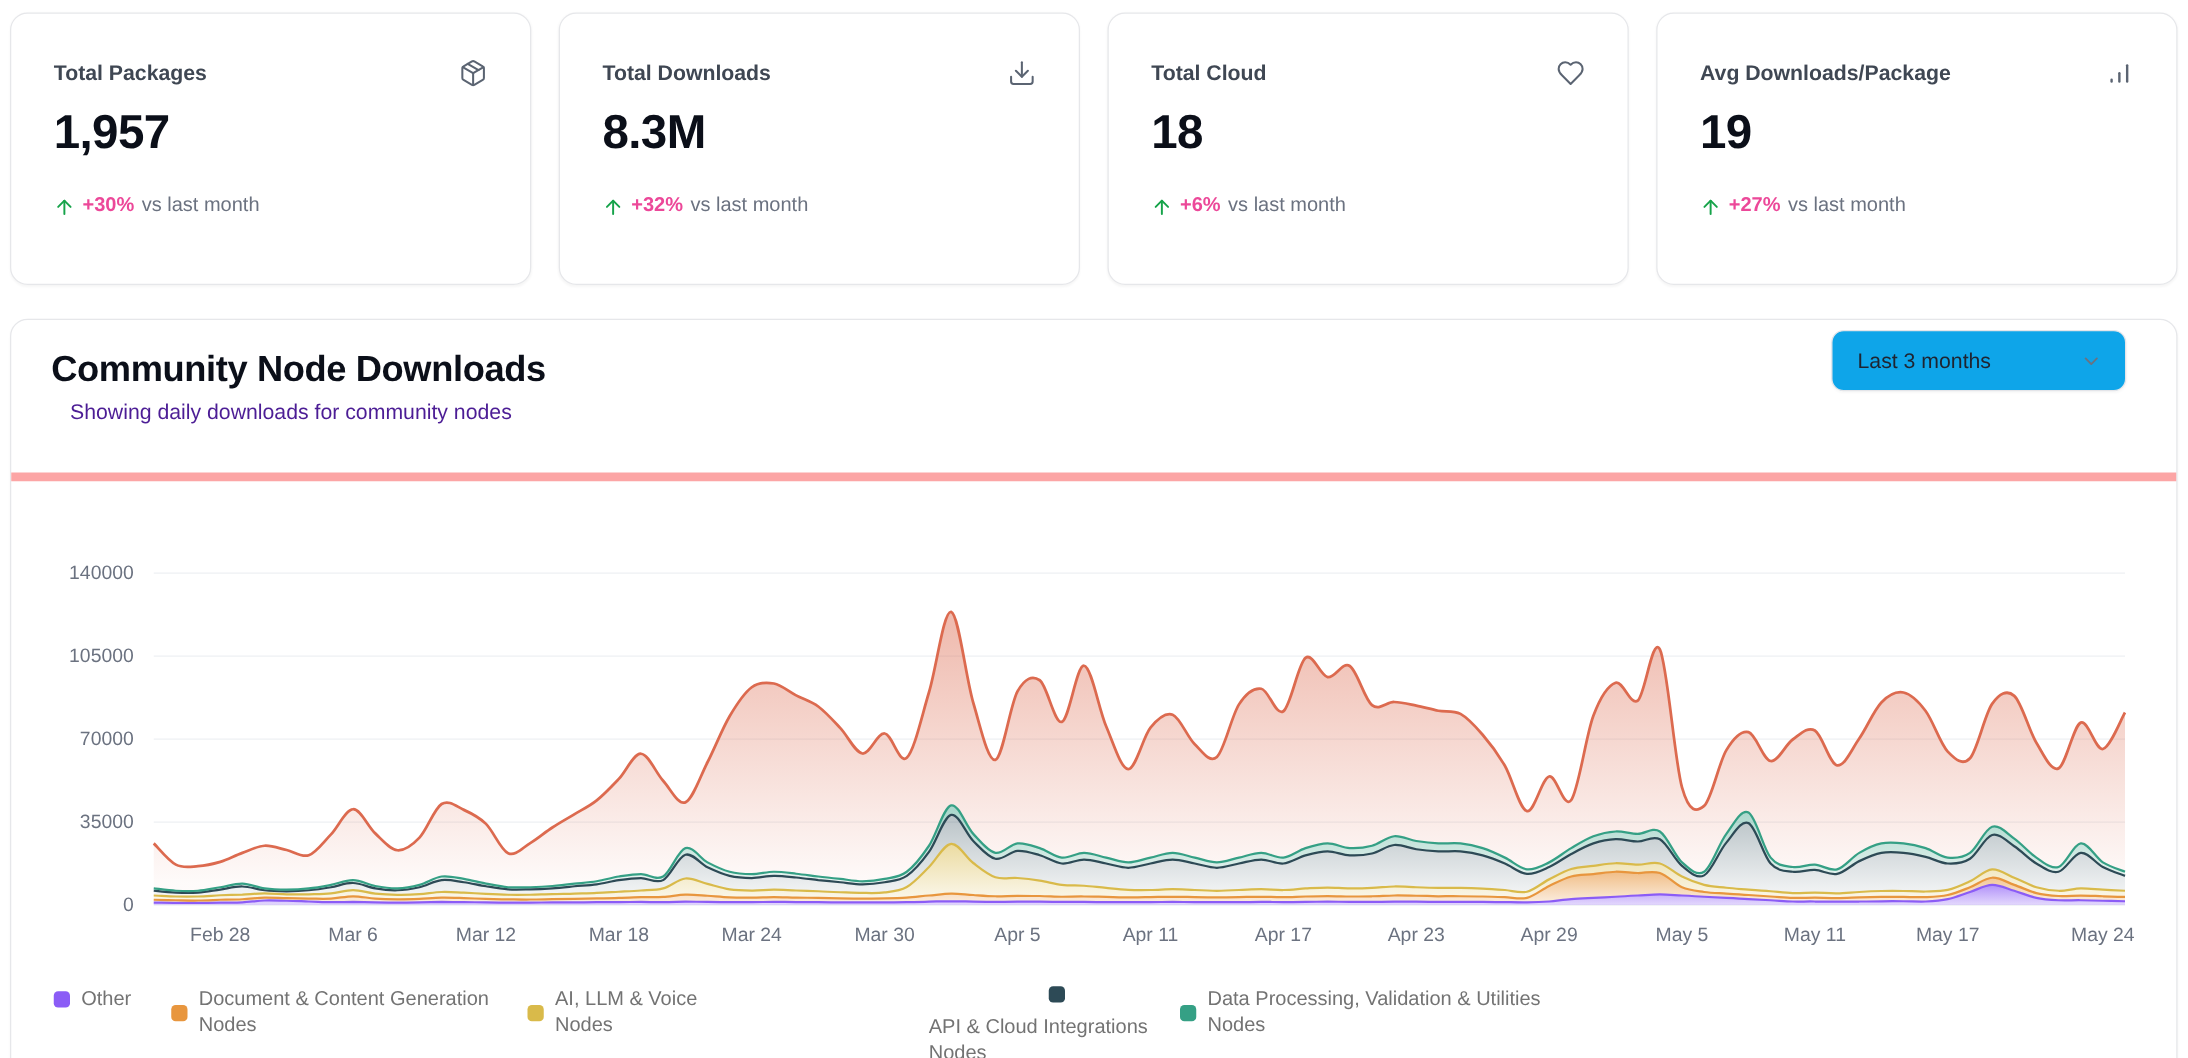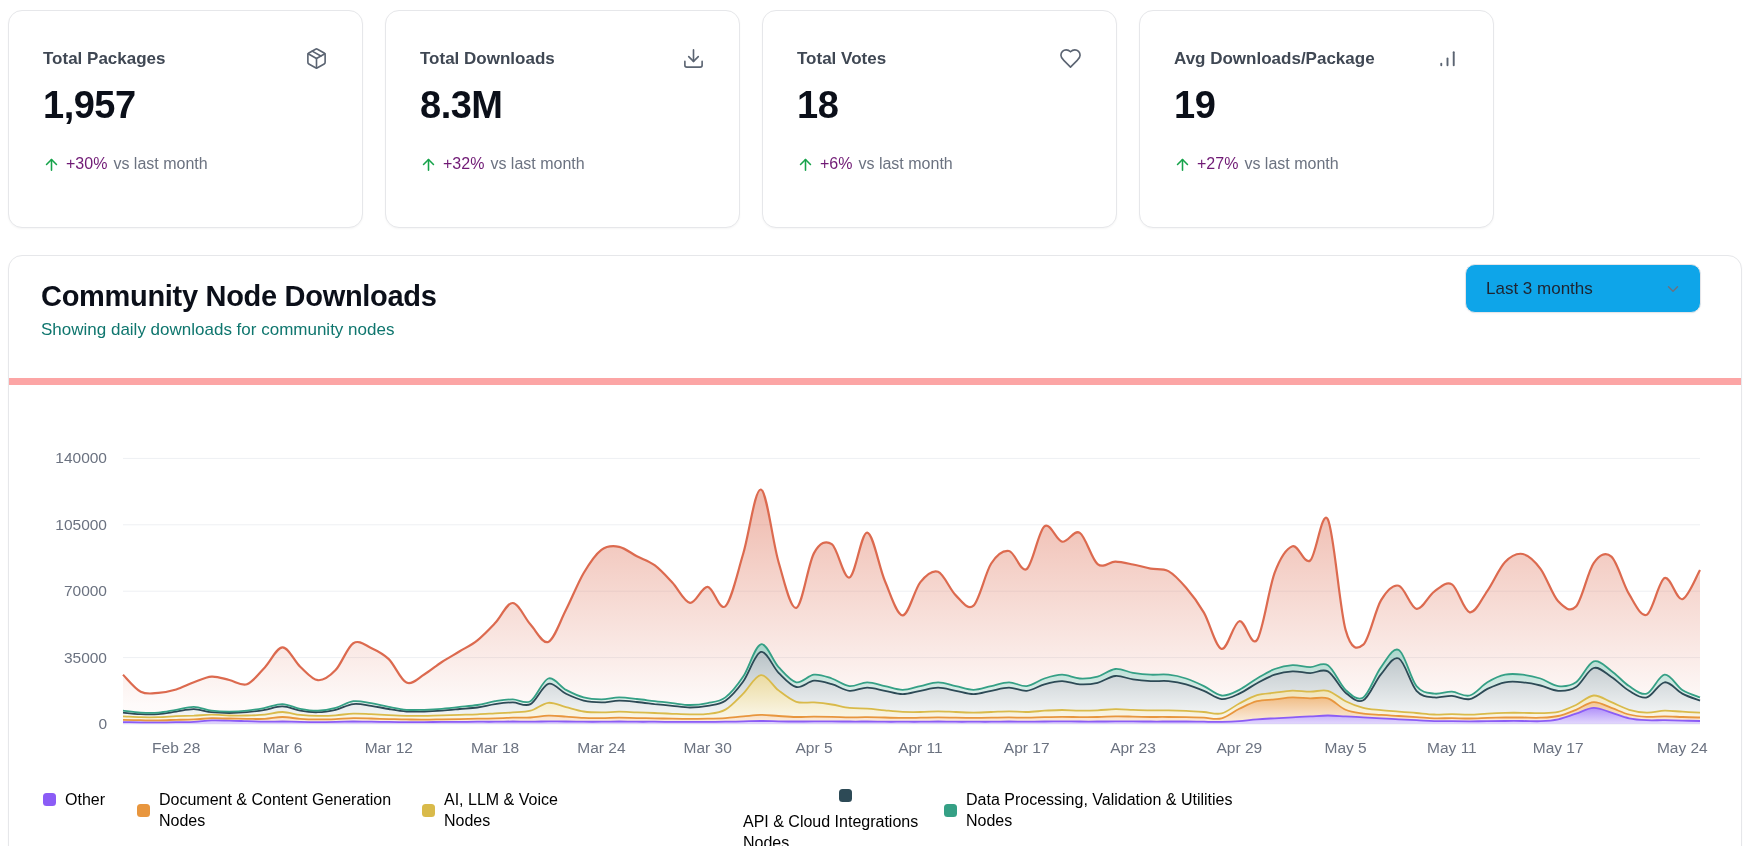--- a/index.html
+++ b/index.html
@@ -5,7 +5,7 @@
   * { margin:0; padding:0; box-sizing:border-box; }
   html,body { width:1750px; height:846px; overflow:hidden; background:#fff;
     font-family:"Liberation Sans", sans-serif; }
-  .cards-row { position:absolute; left:8px; top:10px; width:1486px;
+  .cards-row { position:absolute; left:8px; top:10px; width:1734px;
     display:grid; grid-template-columns:repeat(4,1fr); gap:22px; }
   .stat-card { background:#fff; border:1px solid #e6e7ea; border-radius:14px;
     height:218px; padding:30px 34px; box-shadow:0 1px 2px rgba(0,0,0,.04); }

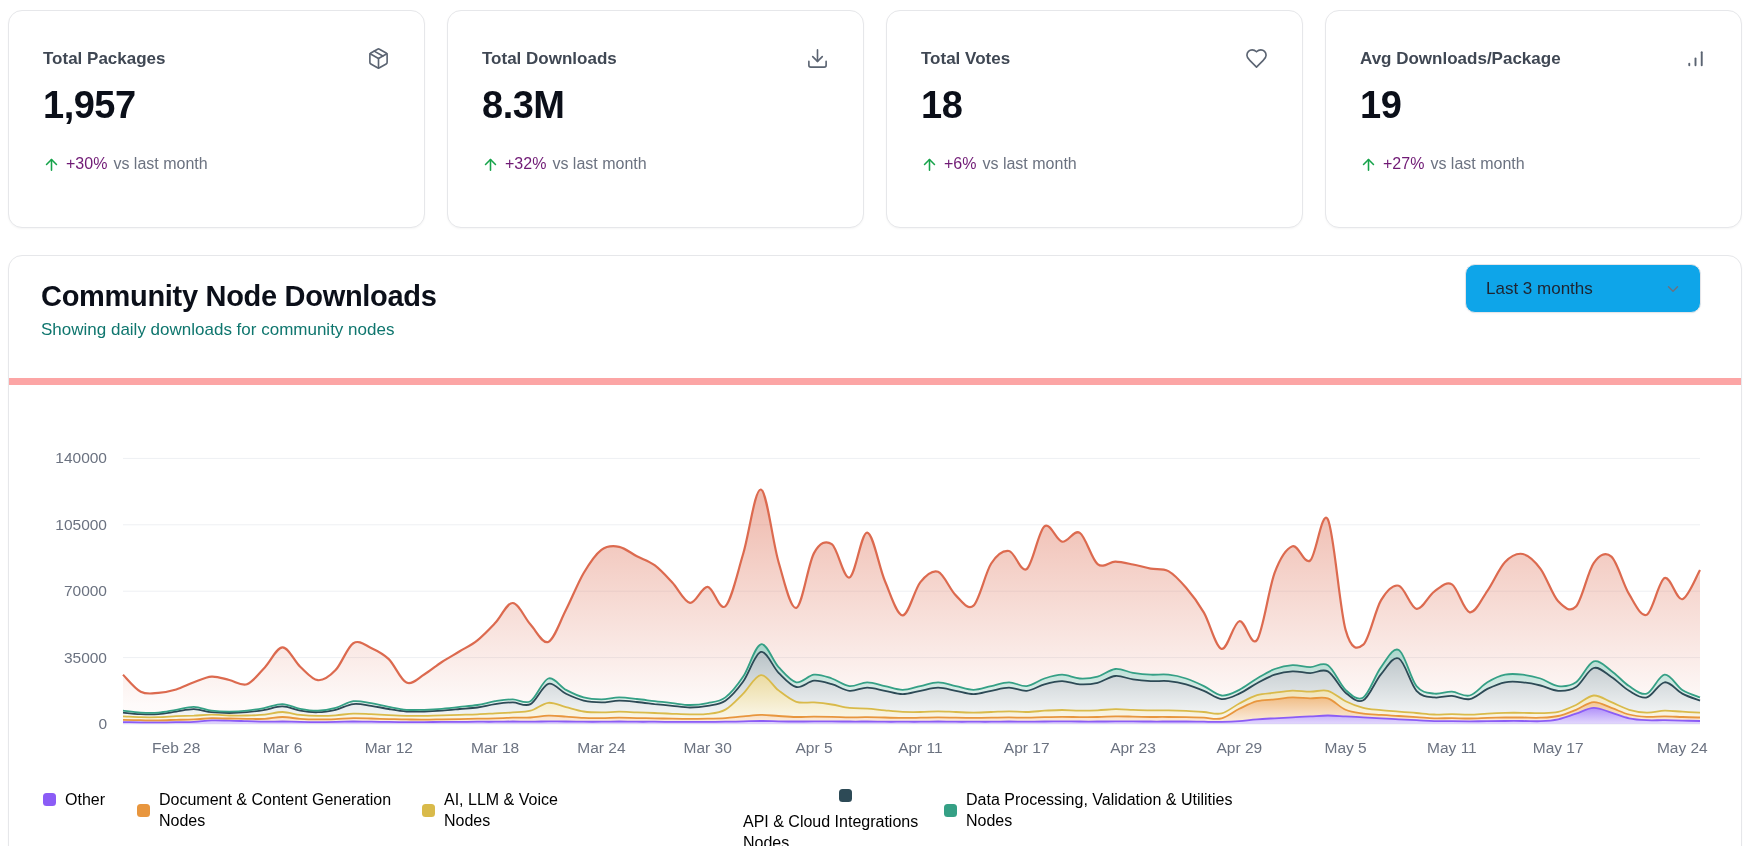--- a/index.html
+++ b/index.html
@@ -90,7 +90,7 @@
 
   <div class="stat-card">
     <div class="stat-top">
-      <div class="stat-title">Total Votes</div>
+      <div class="stat-title">Total Cloud</div>
       <span class="stat-icon">
         <svg width="23" height="23" viewBox="0 0 24 24" fill="none" stroke="currentColor" stroke-width="1.7" stroke-linecap="round" stroke-linejoin="round">
             <path d="M19 14c1.49-1.46 3-3.21 3-5.5A5.5 5.5 0 0 0 16.5 3c-1.76 0-3 .5-4.5 2-1.5-1.5-2.74-2-4.5-2A5.5 5.5 0 0 0 2 8.5c0 2.29 1.51 4.04 3 5.5l7 7Z"></path>

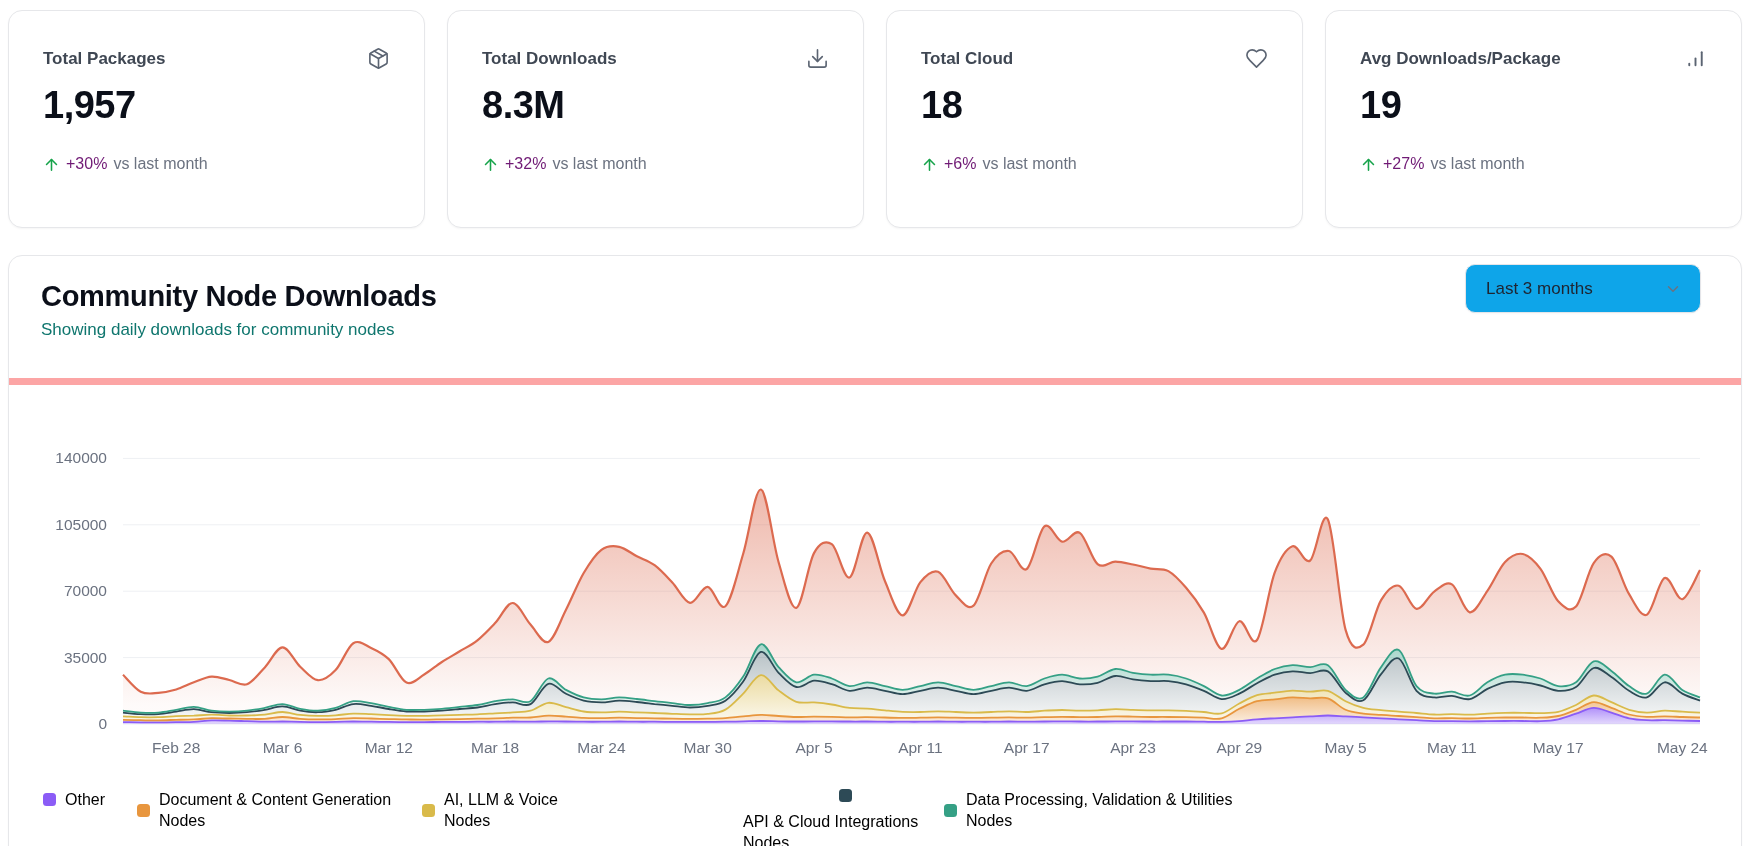--- a/index.html
+++ b/index.html
@@ -15,7 +15,7 @@
   .stat-value { font-size:38px; font-weight:700; color:#0b0f19; margin-top:10px; letter-spacing:-0.5px; }
   .stat-delta { margin-top:28px; font-size:16px; color:#6b7280; display:flex; align-items:center; gap:6px; }
   .delta-arrow { color:#16a34a; display:flex; }
-  .delta-pct { color:#701a75; }
+  .delta-pct { color:#ec4899;font-weight:bold; }
   .chart-card { position:absolute; left:8px; top:255px; width:1734px; height:610px;
     background:#fff; border:1px solid #e6e7ea; border-radius:14px;
     box-shadow:0 1px 2px rgba(0,0,0,.04); }

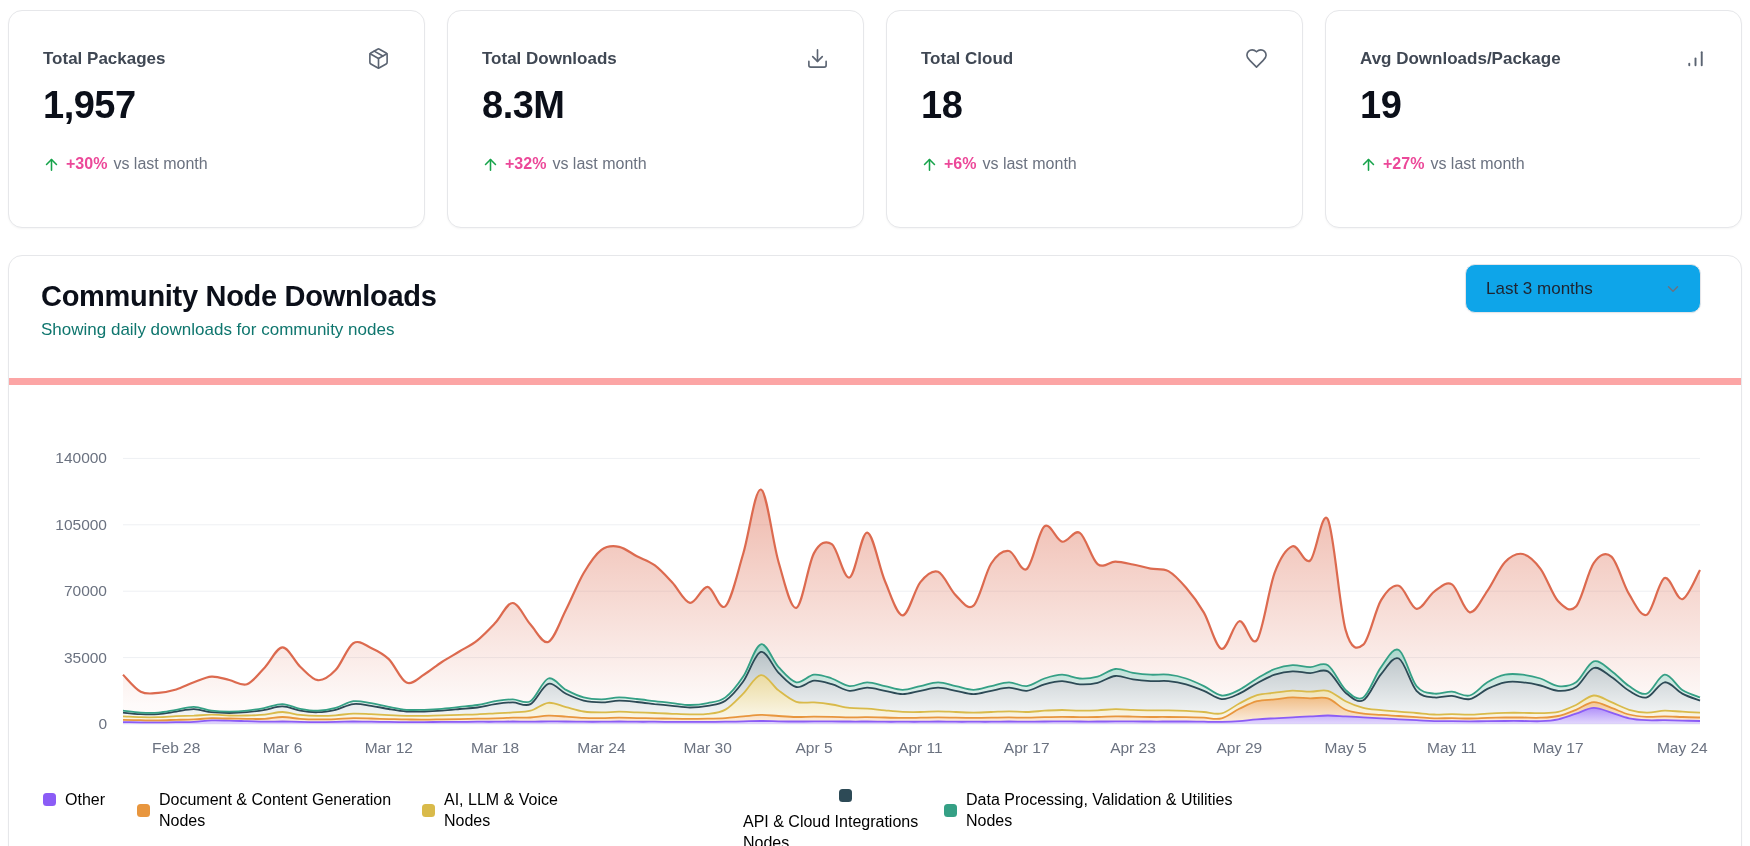--- a/index.html
+++ b/index.html
@@ -23,7 +23,7 @@
   .chart-header { position:relative; z-index:1; height:129px; padding:24px 40px 0 32px;
     border-bottom:7px solid #fca5a5; }
   .chart-title { font-size:29px; font-weight:700; color:#0b0f19; letter-spacing:-0.3px; }
-  .chart-subtitle { font-size:17px; color:#0f766e; margin-top:7px; }
+  .chart-subtitle { font-size:17px; color:#4c1d95; margin-top:7px;margin-left:15px; }
   .range-select { position:absolute; right:40px; top:8px; height:49px; width:236px;
     background:#0ea5e9; border:1px solid #e4e5e9; border-radius:10px; cursor:pointer;
     display:flex; align-items:center; justify-content:space-between; padding:0 18px 0 20px;

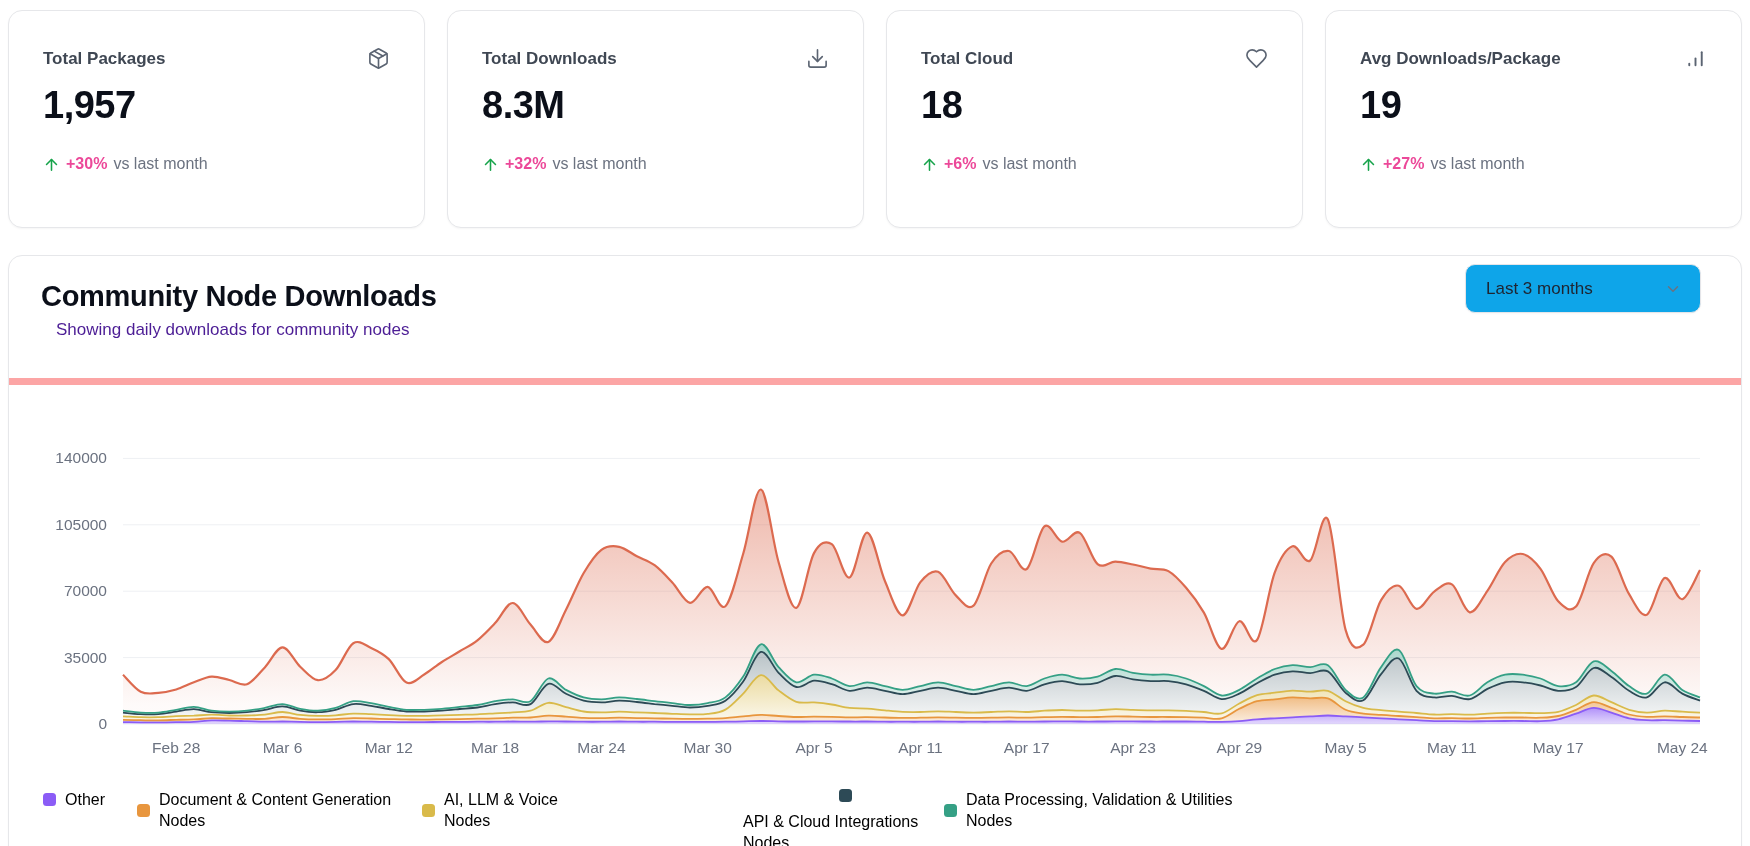--- a/index.html
+++ b/index.html
@@ -31,7 +31,7 @@
   .legend { position:absolute; z-index:1; left:0; top:533px; width:100%; height:60px; }
   .legend-item { position:absolute; display:flex; align-items:center; gap:9px; }
   .legend-swatch { width:13px; height:13px; border-radius:3.5px; flex:0 0 auto; }
-  .legend-label { font-size:16px; color:#000000; line-height:1.32; }
+  .legend-label { font-size:16px; color:#737373; line-height:1.32; }
   svg text { font-family:"Liberation Sans", sans-serif; }
 </style>
 </head>

